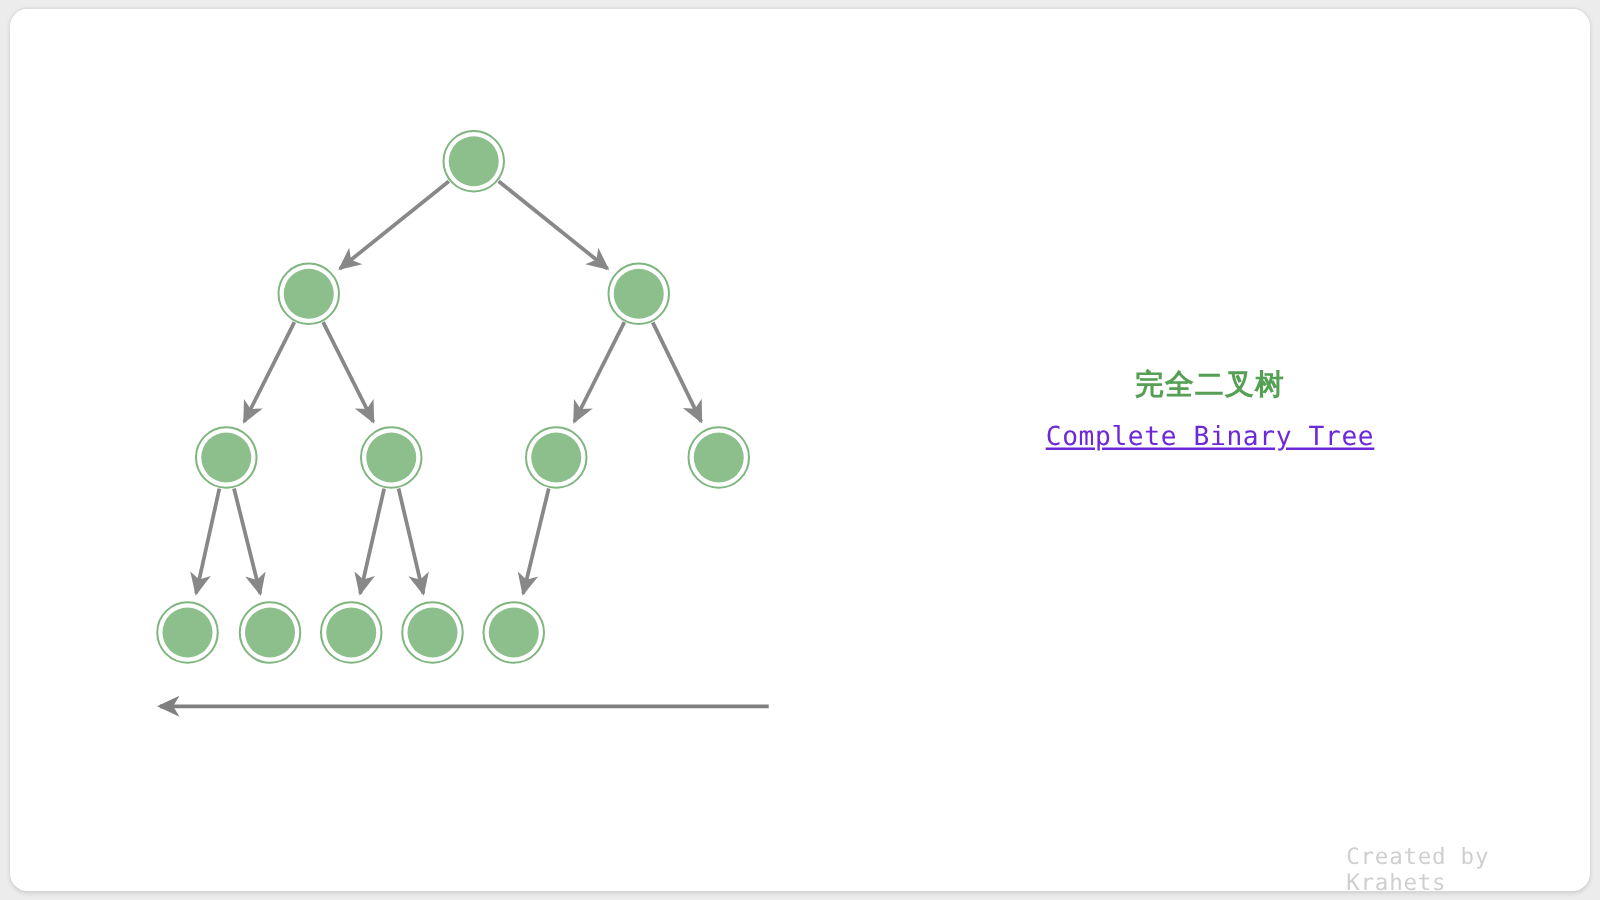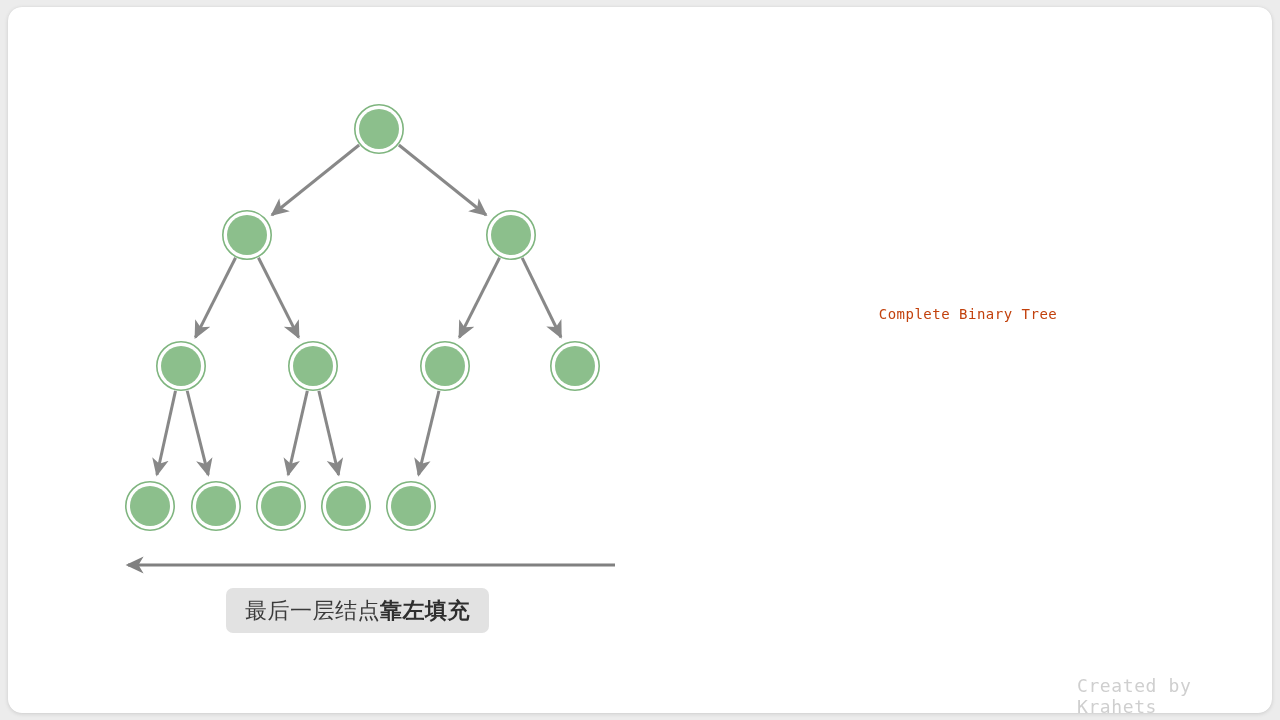--- a/index.html
+++ b/index.html
@@ -171,6 +171,7 @@
   </svg>
 
   <div class="caption-block">
+    <div class="caption-title">完全二叉树</div>
     <div class="caption-sub">Complete Binary Tree</div>
   </div>
 

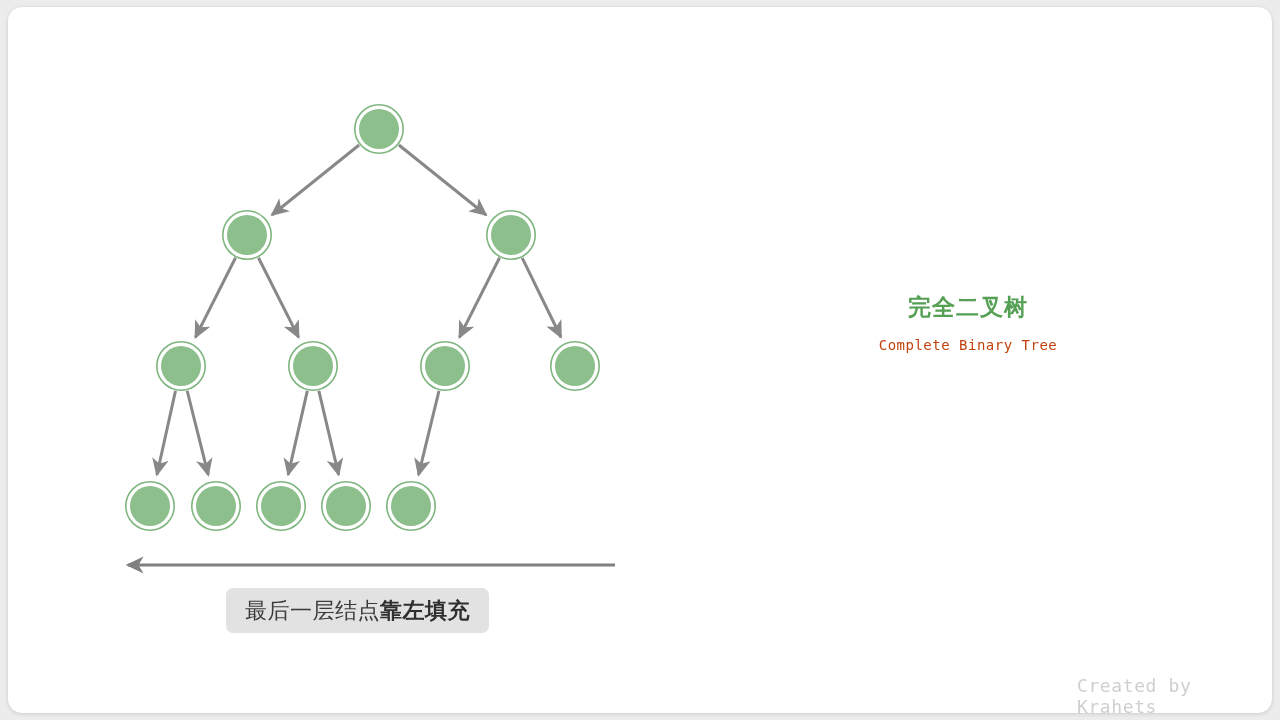--- a/index.html
+++ b/index.html
@@ -52,9 +52,10 @@
   .caption-sub {
     margin-top: 14px;
     font-family: "DejaVu Sans Mono", "Liberation Mono", monospace;
-    font-size: 14px;
-    color: #c2410c;
+    font-size: 21px;
+    color: #6d28d9;
     letter-spacing: 0.5px;
+    text-decoration: underline;
   }
   #note-pill {
     position: absolute;

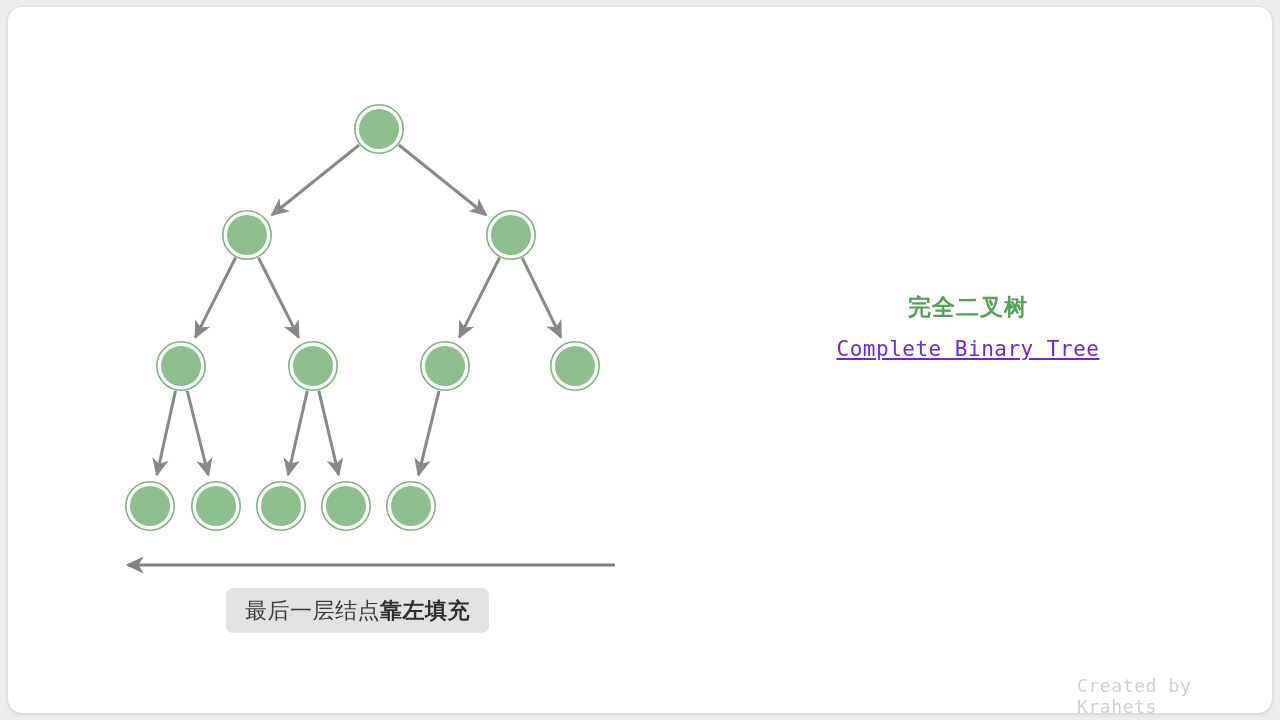--- a/index.html
+++ b/index.html
@@ -176,9 +176,6 @@
     <div class="caption-sub">Complete Binary Tree</div>
   </div>
 
-  <div id="note-pill">
-    <div class="note-text"><span>最后一层结点</span><span class="strong">靠左填充</span></div>
-  </div>
 
   <div id="credit">Created by Krahets</div>
 

